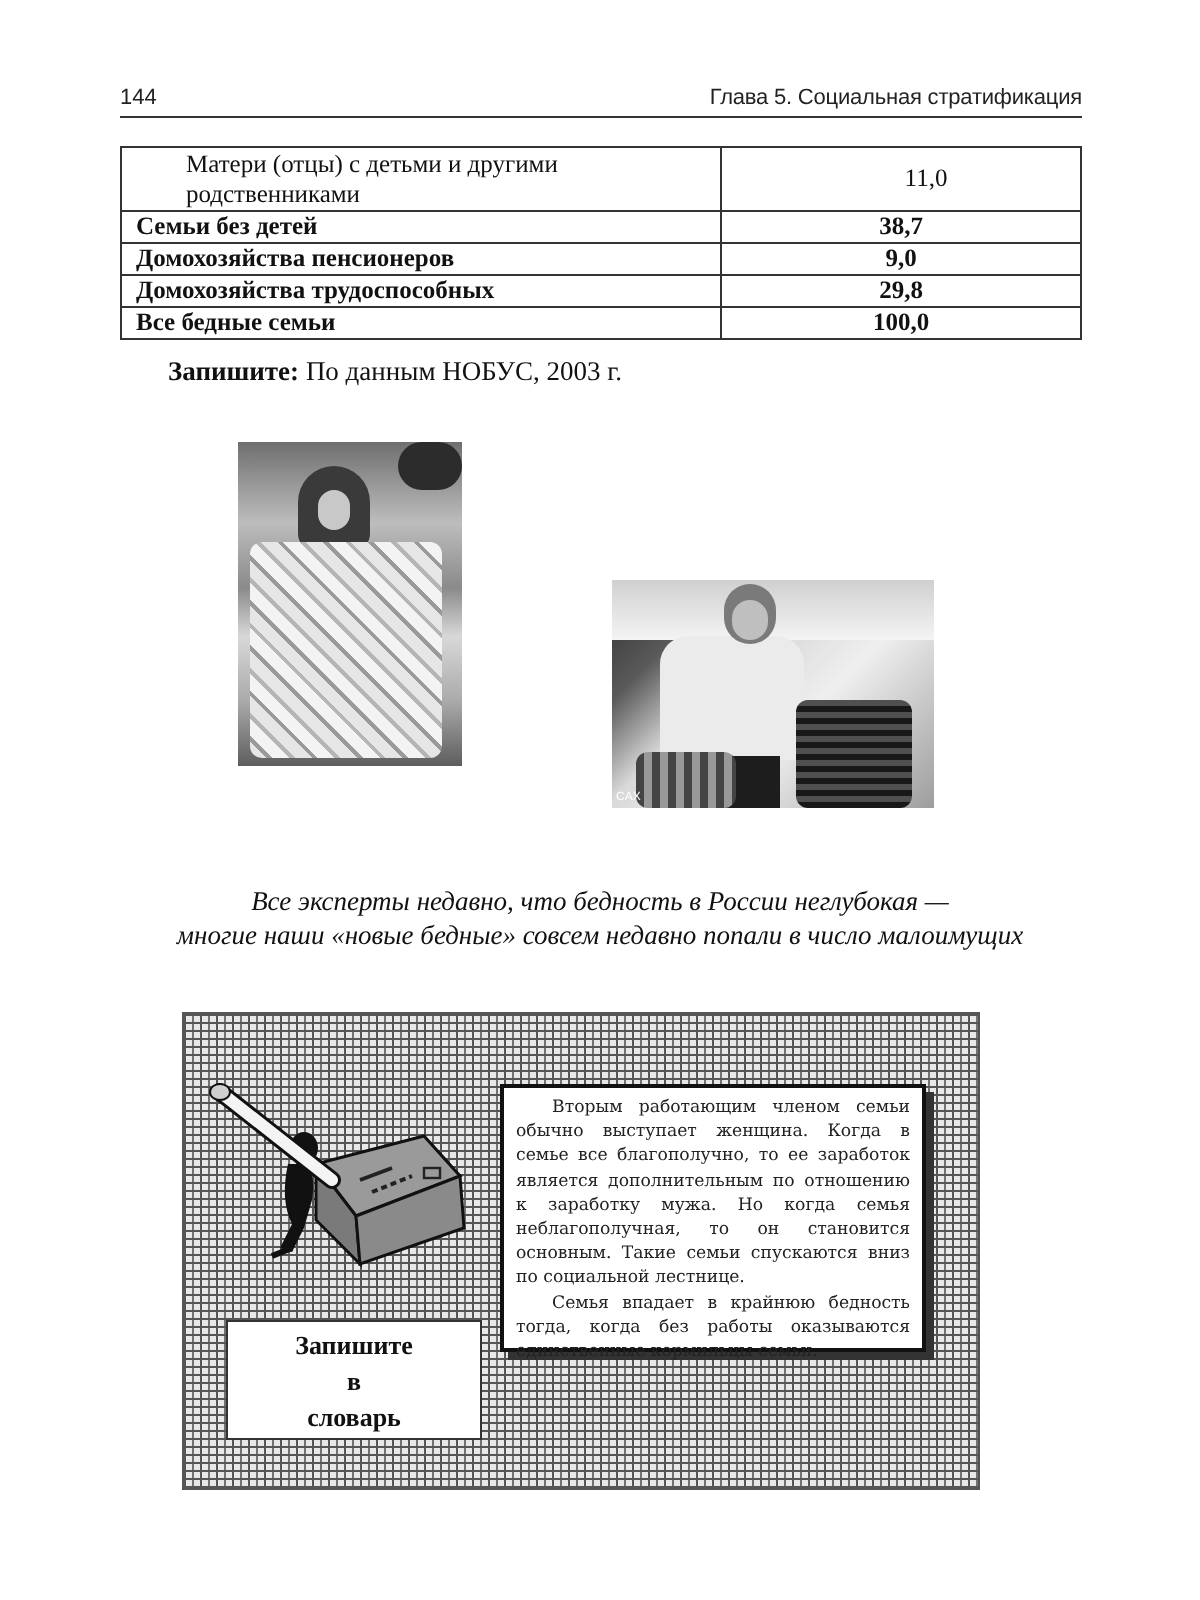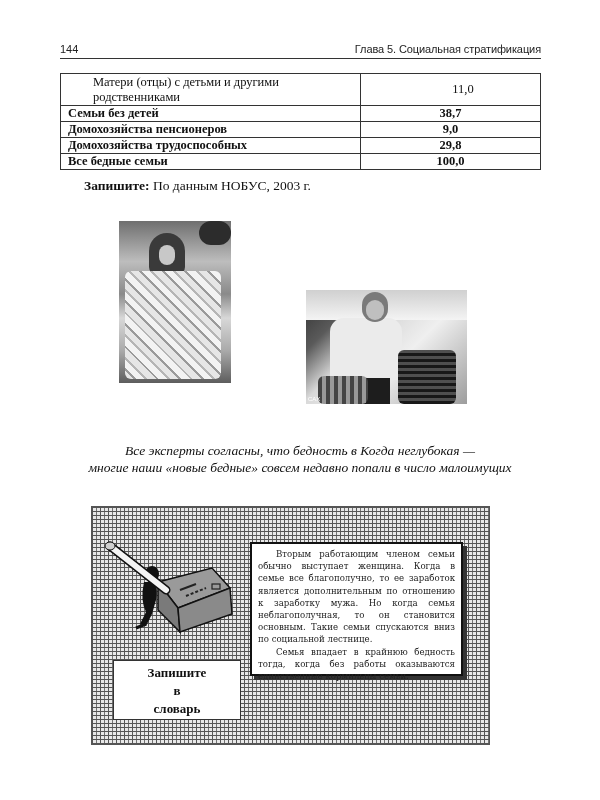--- a/index.html
+++ b/index.html
@@ -109,7 +109,7 @@
 </div>
 
 <div class="caption">
-  <div>Все эксперты согласны, что бедность в Когда неглубокая —</div>
+  <div>Все эксперты недавно, что бедность в России неглубокая —</div>
   <div>многие наши «новые бедные» совсем недавно попали в число малоимущих</div>
 </div>
 

